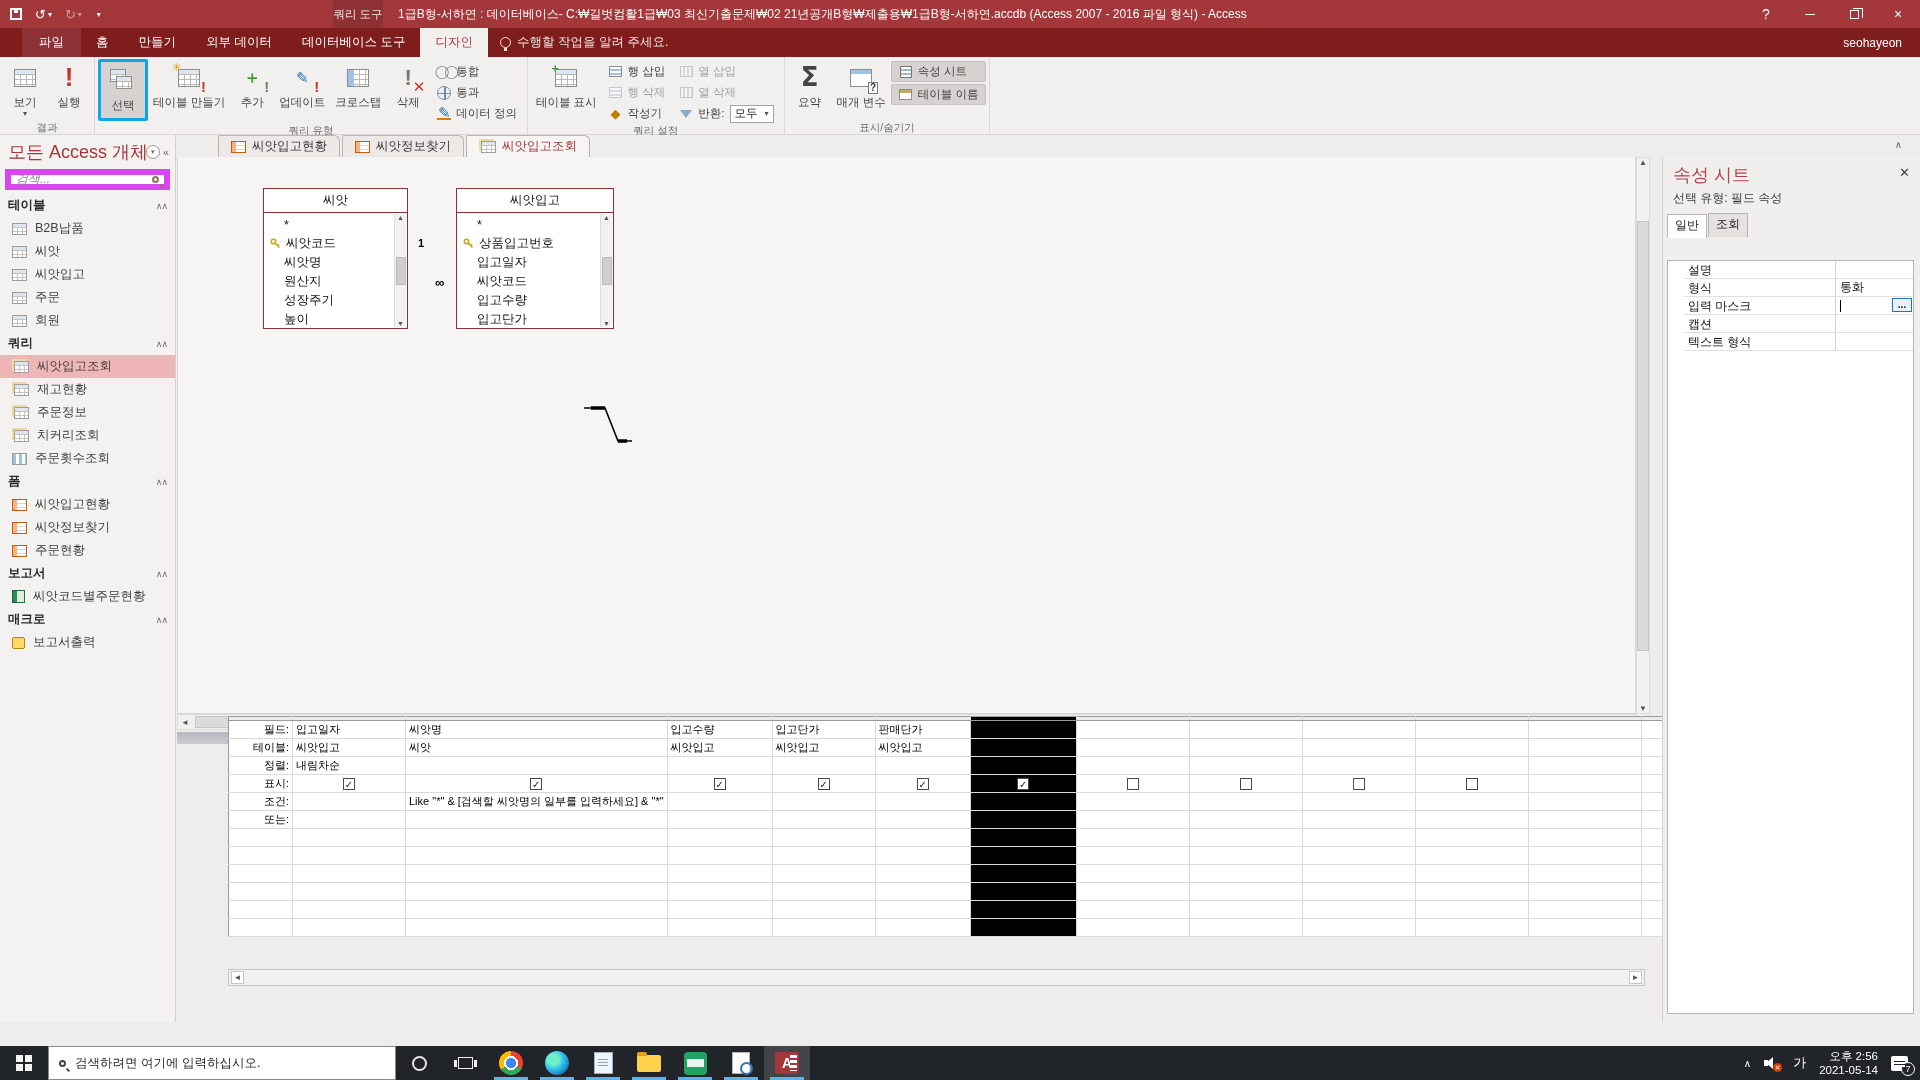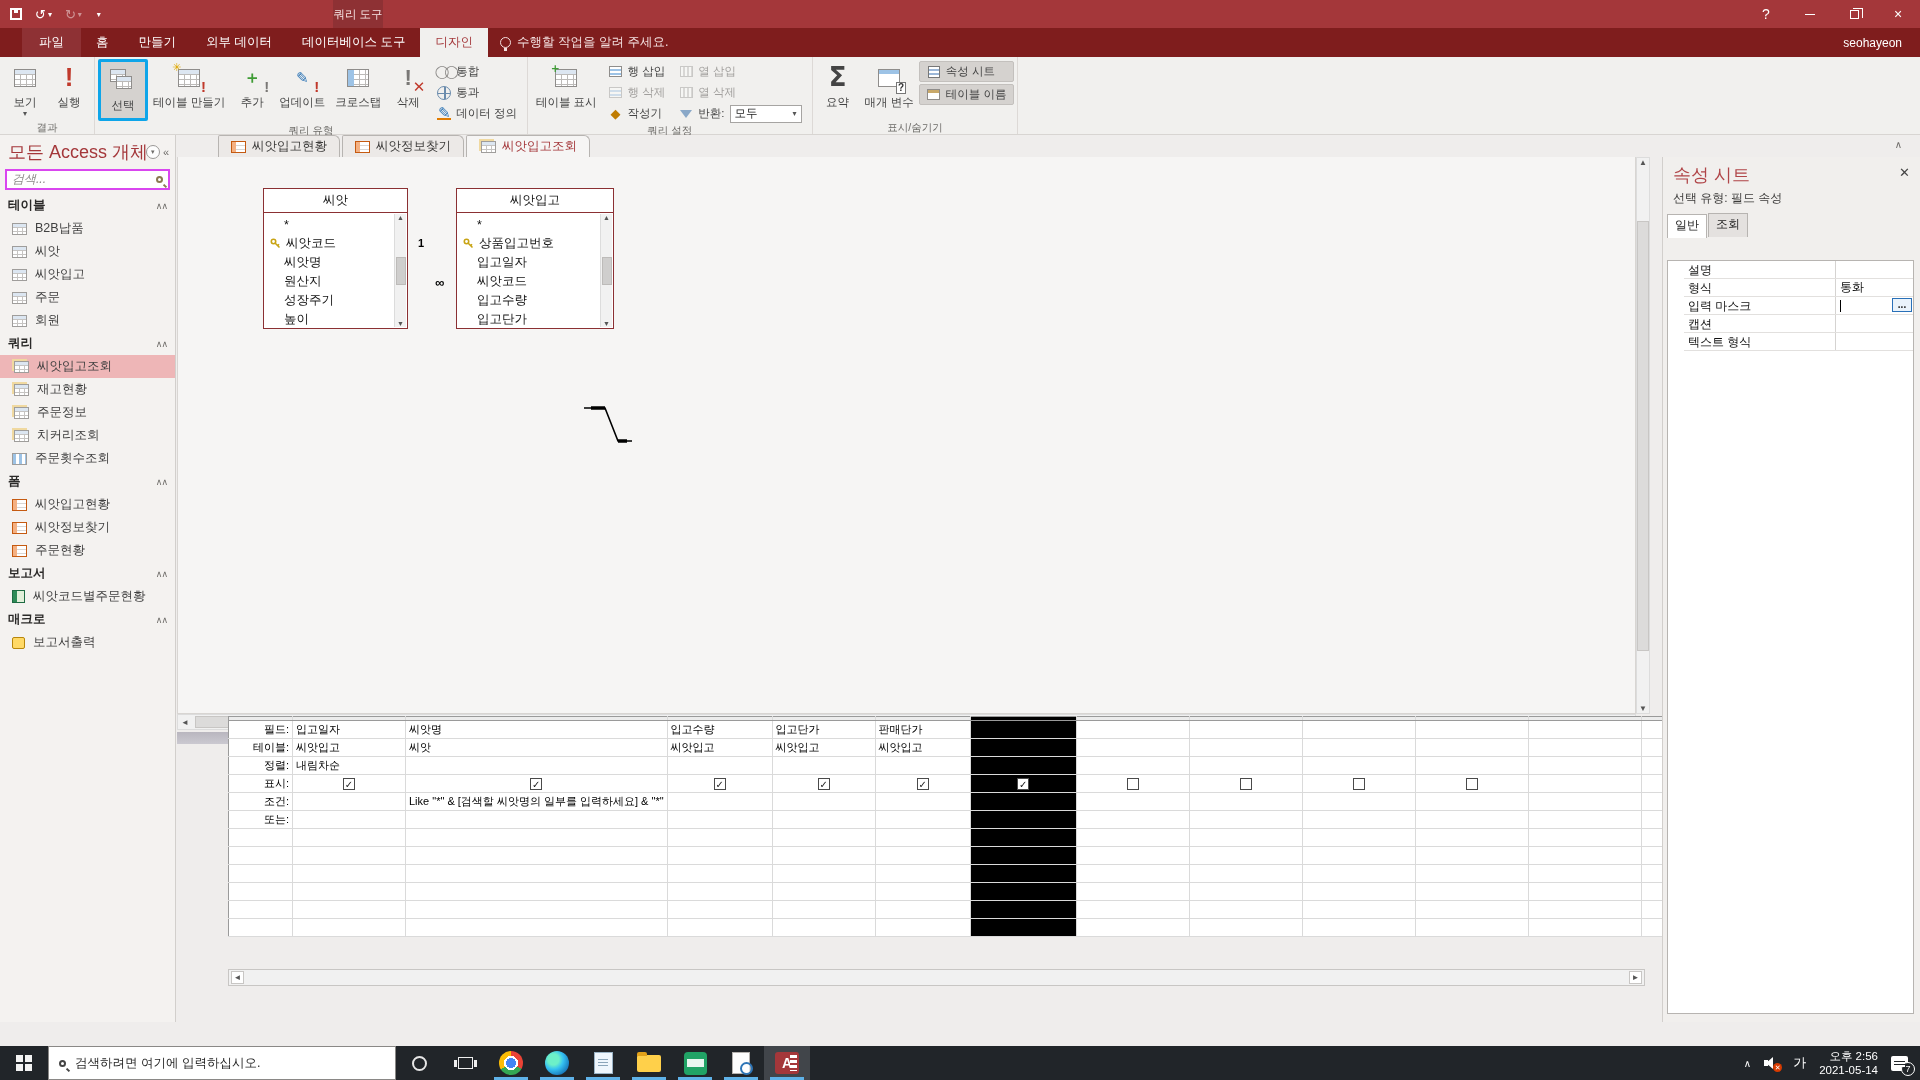--- a/index.html
+++ b/index.html
@@ -241,6 +241,7 @@
         </span>
     </div>
     <div id="ctxchip">쿼리 도구</div>
+    <div id="apptitle">1급B형-서하연 : 데이터베이스- C:₩길벗컴활1급₩03 최신기출문제₩02 21년공개B형₩제출용₩1급B형-서하연.accdb (Access 2007 - 2016 파일 형식) - Access</div>
     <div id="winbtns">
       <span class="wb">?</span>
       <span class="wb">

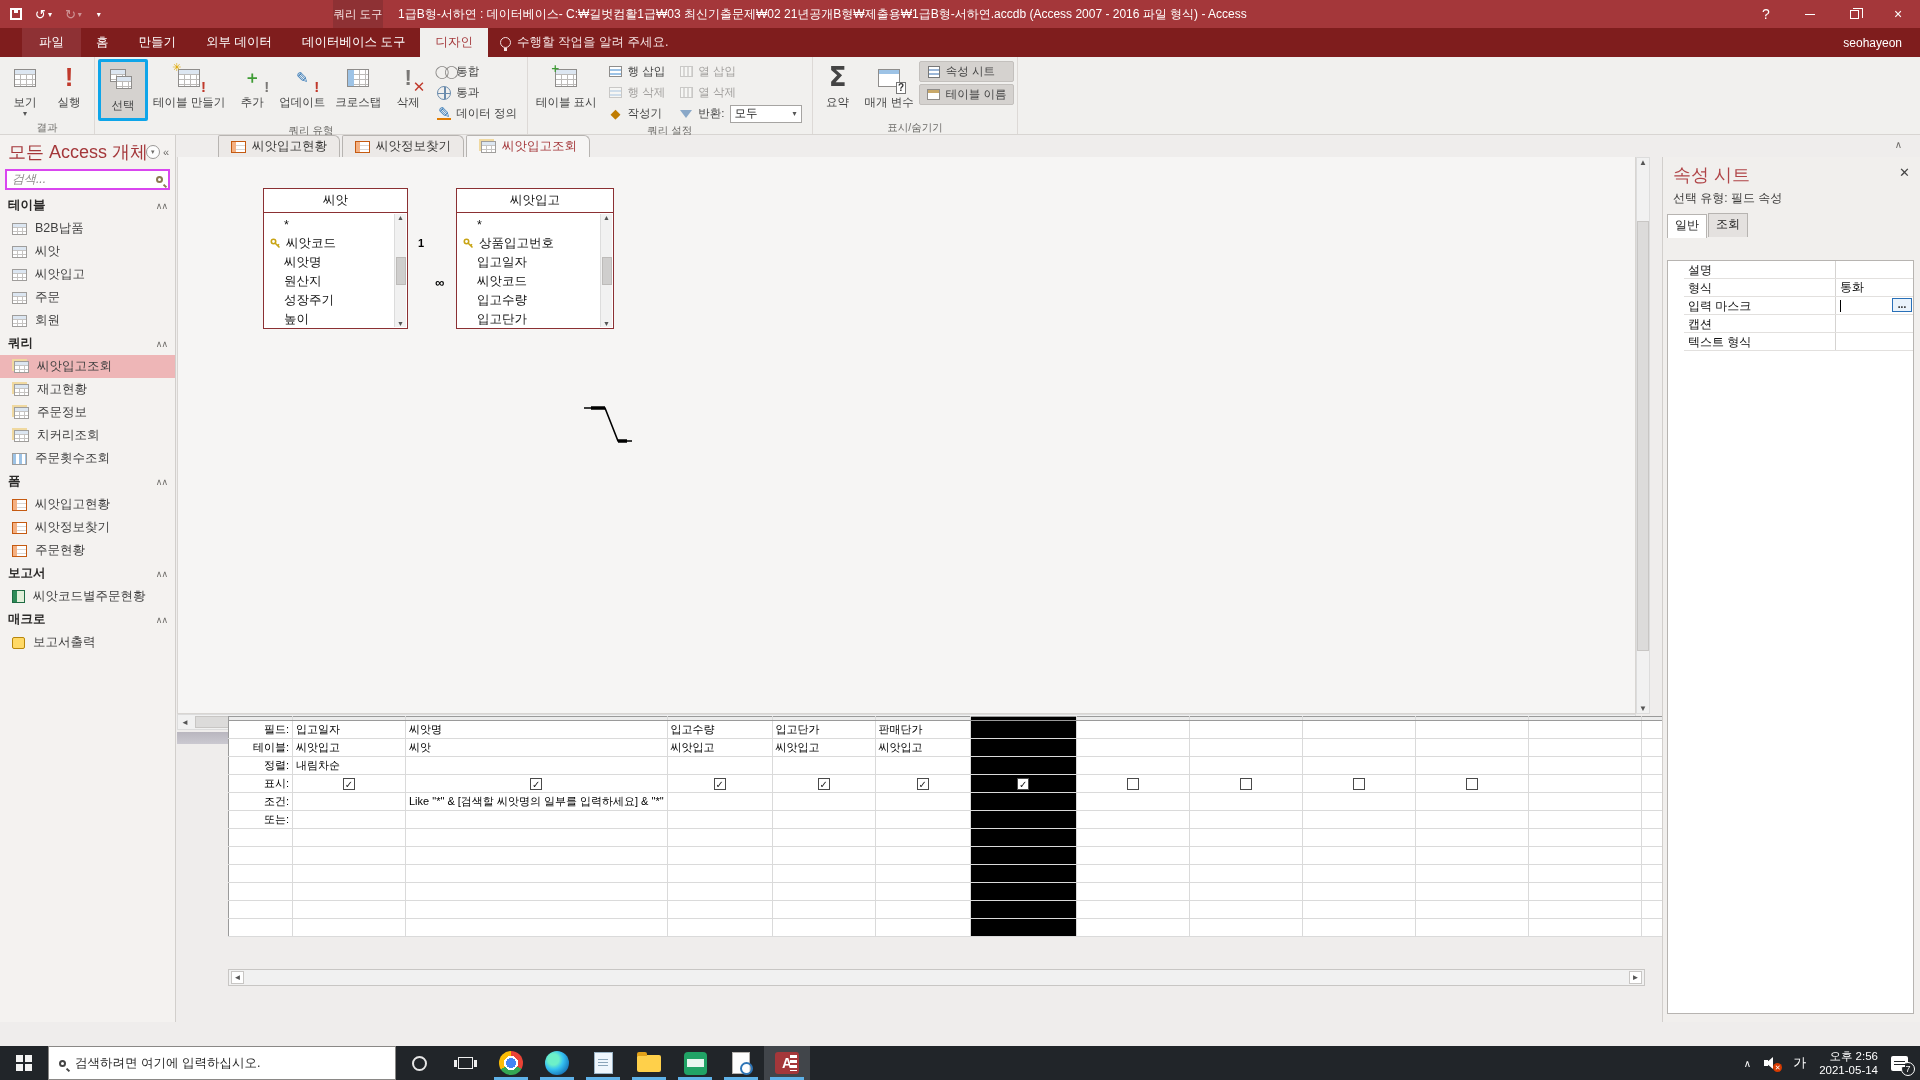--- a/index.html
+++ b/index.html
@@ -66,7 +66,7 @@
   .si-funnel { width:0; height:0; border-left:6px solid transparent; border-right:6px solid transparent; border-top:8px solid #8aa8c8; }
   .si-plist { width:12px; height:12px; border:1px solid #777; background:repeating-linear-gradient(#fff 0 2px,#9cb7d8 2px 4px); }
   .si-tnames { width:13px; height:11px; border:1px solid #8f8d8b; background:linear-gradient(#c9a96a 0 3px,#fff 3px),repeating-linear-gradient(90deg,transparent 0 4px,#b4b2b0 4px 5px); }
-  .retbox { display:inline-flex; align-items:center; justify-content:space-between; width:72px; height:18px; background:#fff;
+  .retbox { display:inline-flex; align-items:center; justify-content:space-between; width:44px; height:18px; background:#fff;
     border:1px solid #a6a4a2; padding:0 4px; font-size:11.5px; color:#222; }
   .sigma { font-size:26px; color:#444; font-weight:bold; font-family:"DejaVu Sans",sans-serif; }
   .dd { font-size:8px; color:#555; }

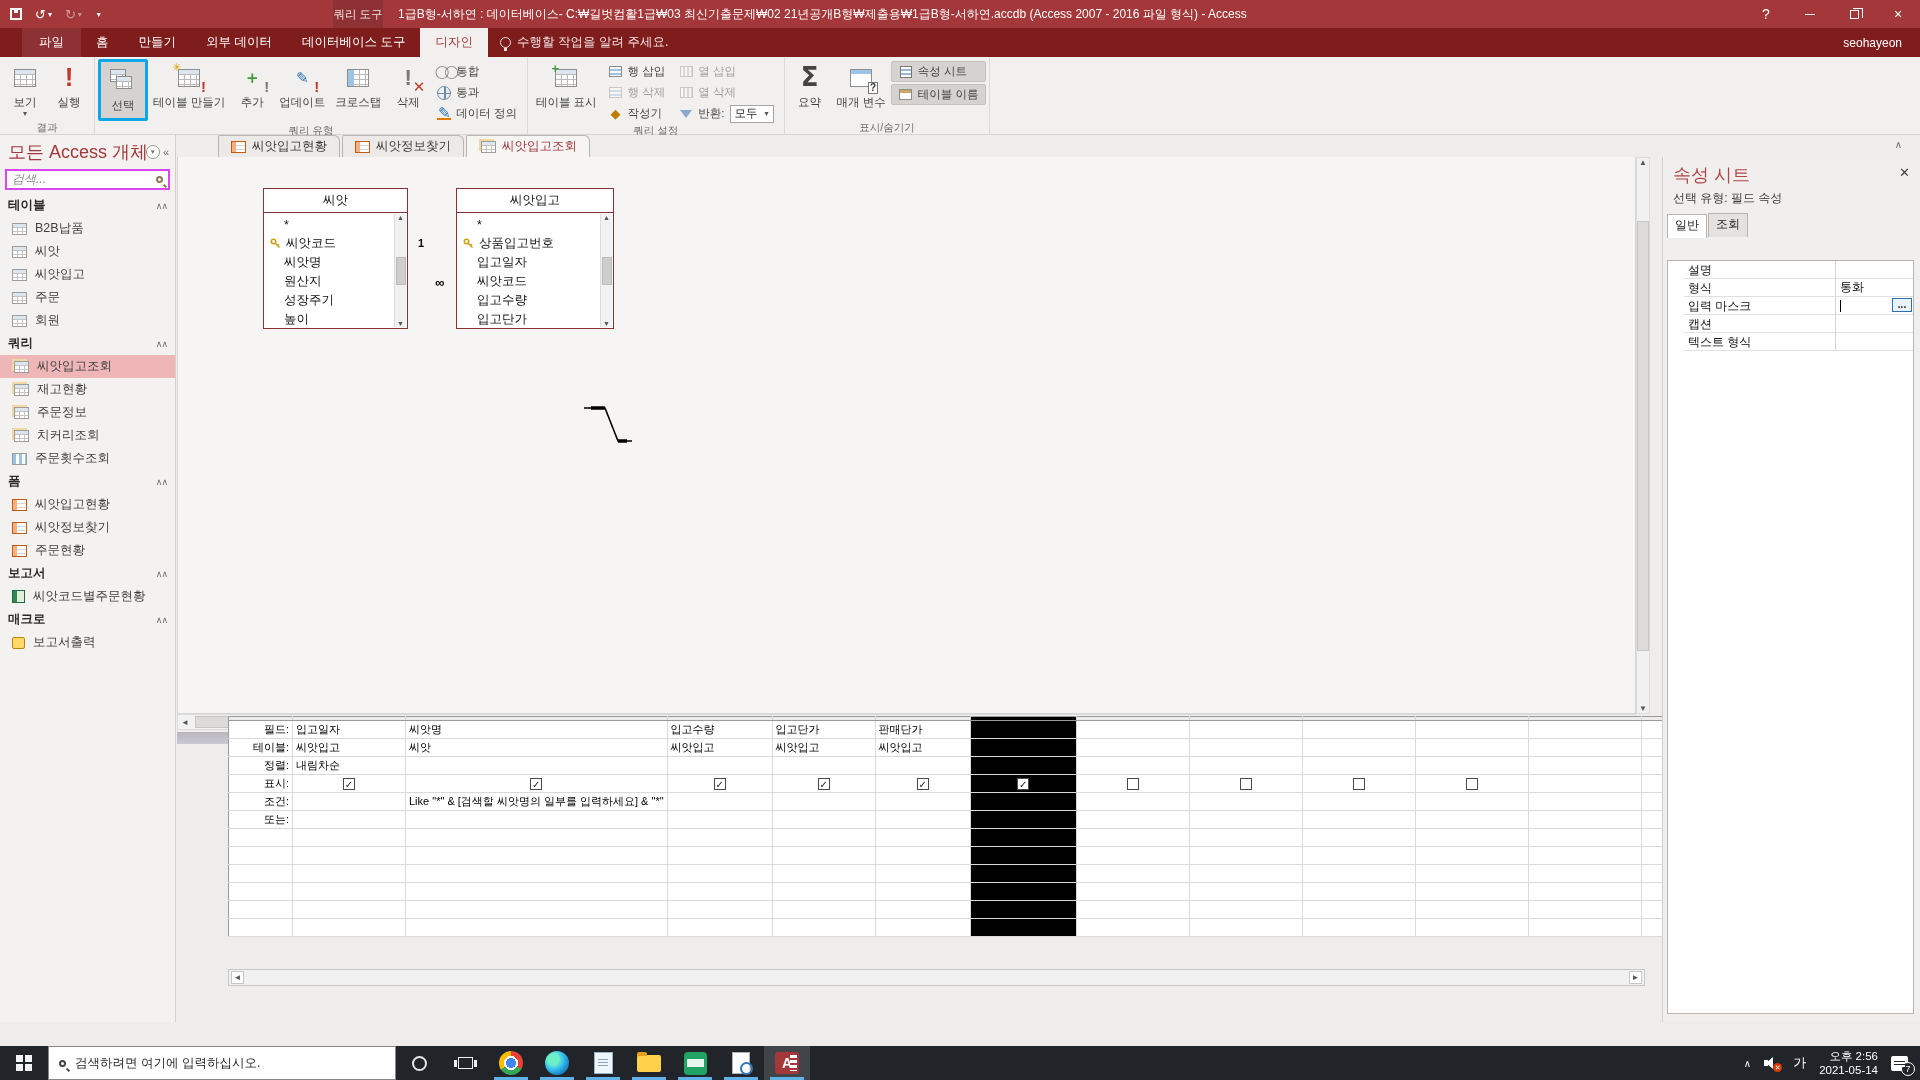--- a/index.html
+++ b/index.html
@@ -86,7 +86,7 @@
   #nav-title { color:#a4373a; font-size:18px; flex:1; white-space:nowrap; overflow:hidden; }
   .nav-hic { color:#6e6c69; font-size:11px; margin-left:3px; }
   .circbtn { width:14px; height:14px; border:1px solid #9a9896; border-radius:50%; display:inline-flex; align-items:center; justify-content:center; font-size:7px; color:#6e6c69; background:#fdfdfd; }
-  #nav-search { display:flex; align-items:center; margin:2px 5px 4px 5px; height:21px; background:#fff; border:2px solid #d946ef; padding:0 5px; }
+  #nav-search { display:flex; align-items:center; margin:2px 5px 4px 5px; height:21px; background:#fff; border:6px solid #d946ef; padding:0 5px; }
   #nav-search .ph { flex:1; color:#8a8886; font-style:italic; font-size:12px; }
   .lens { width:7px; height:7px; border:2px solid #8a7a50; border-radius:50%; position:relative; }
   .lens::after { content:""; position:absolute; left:6px; top:6px; width:2px; height:4px; background:#8a7a50; transform:rotate(-45deg); }

